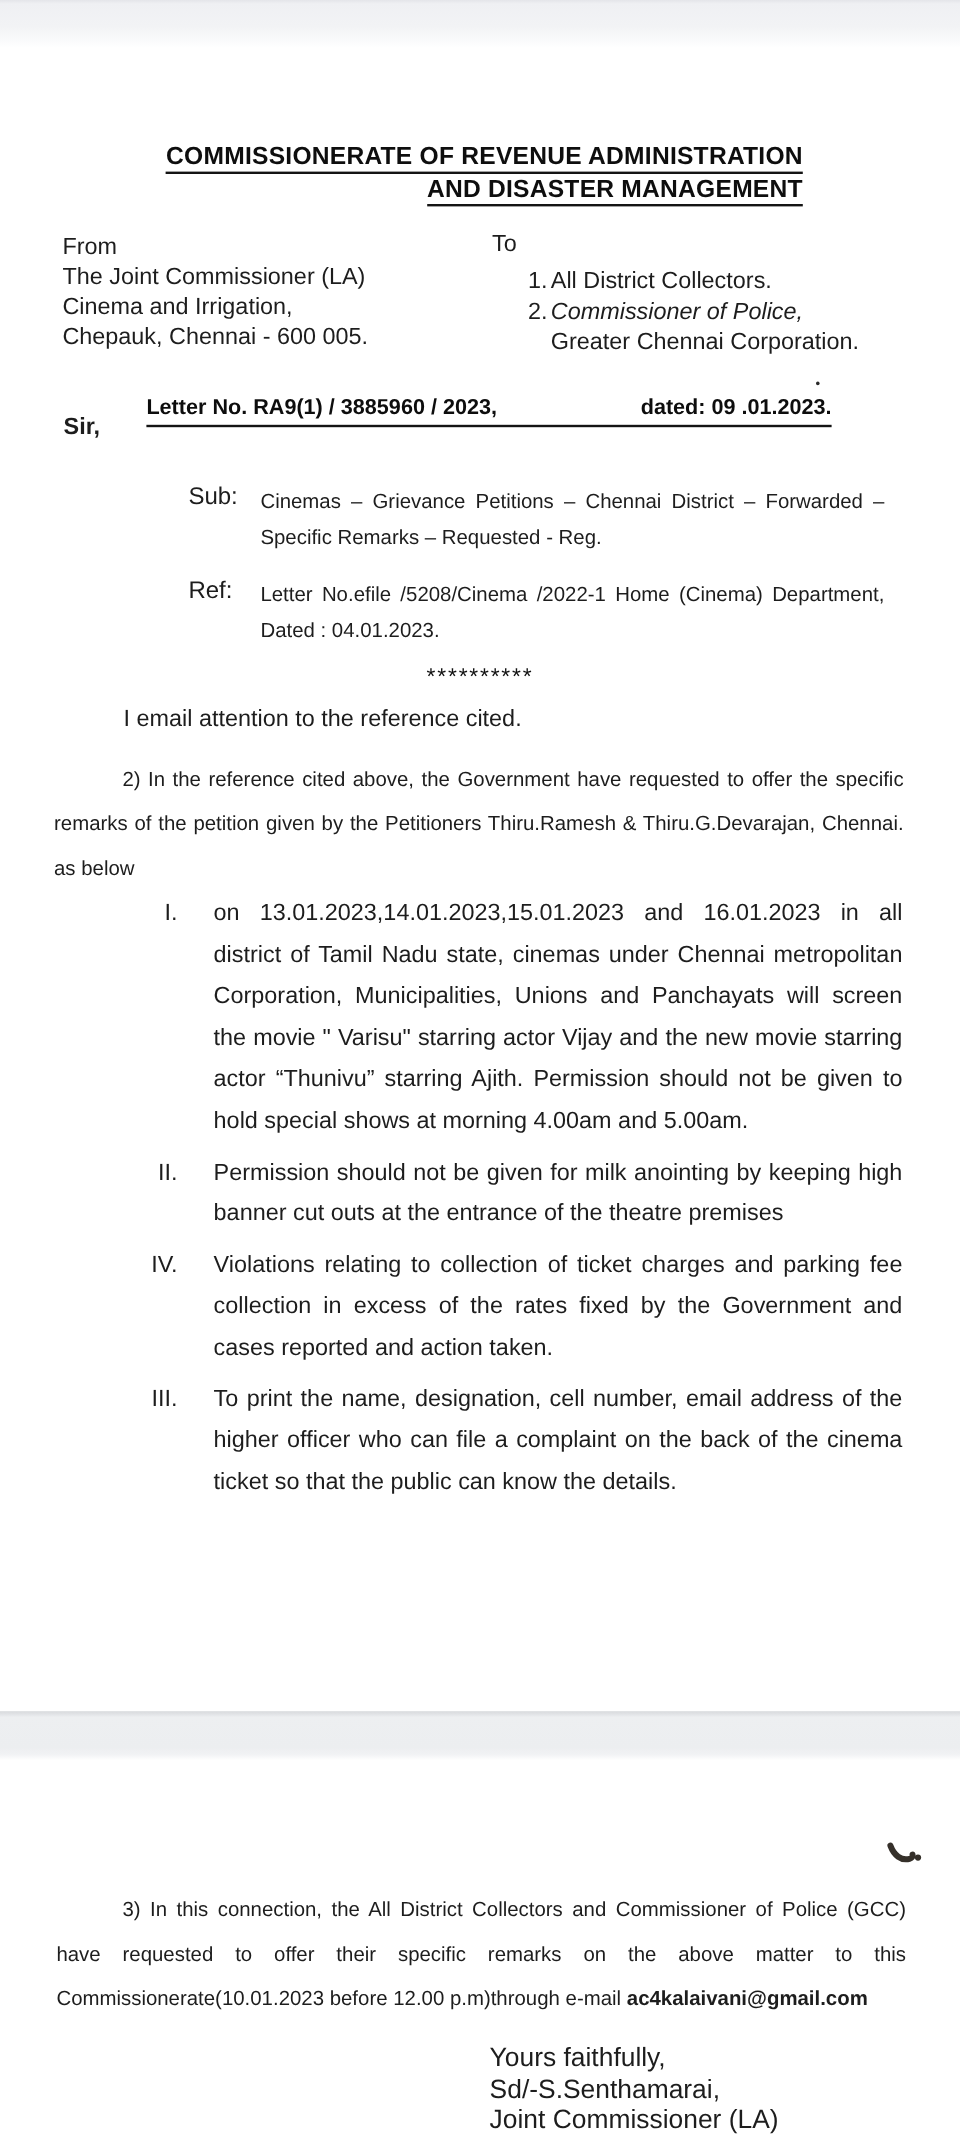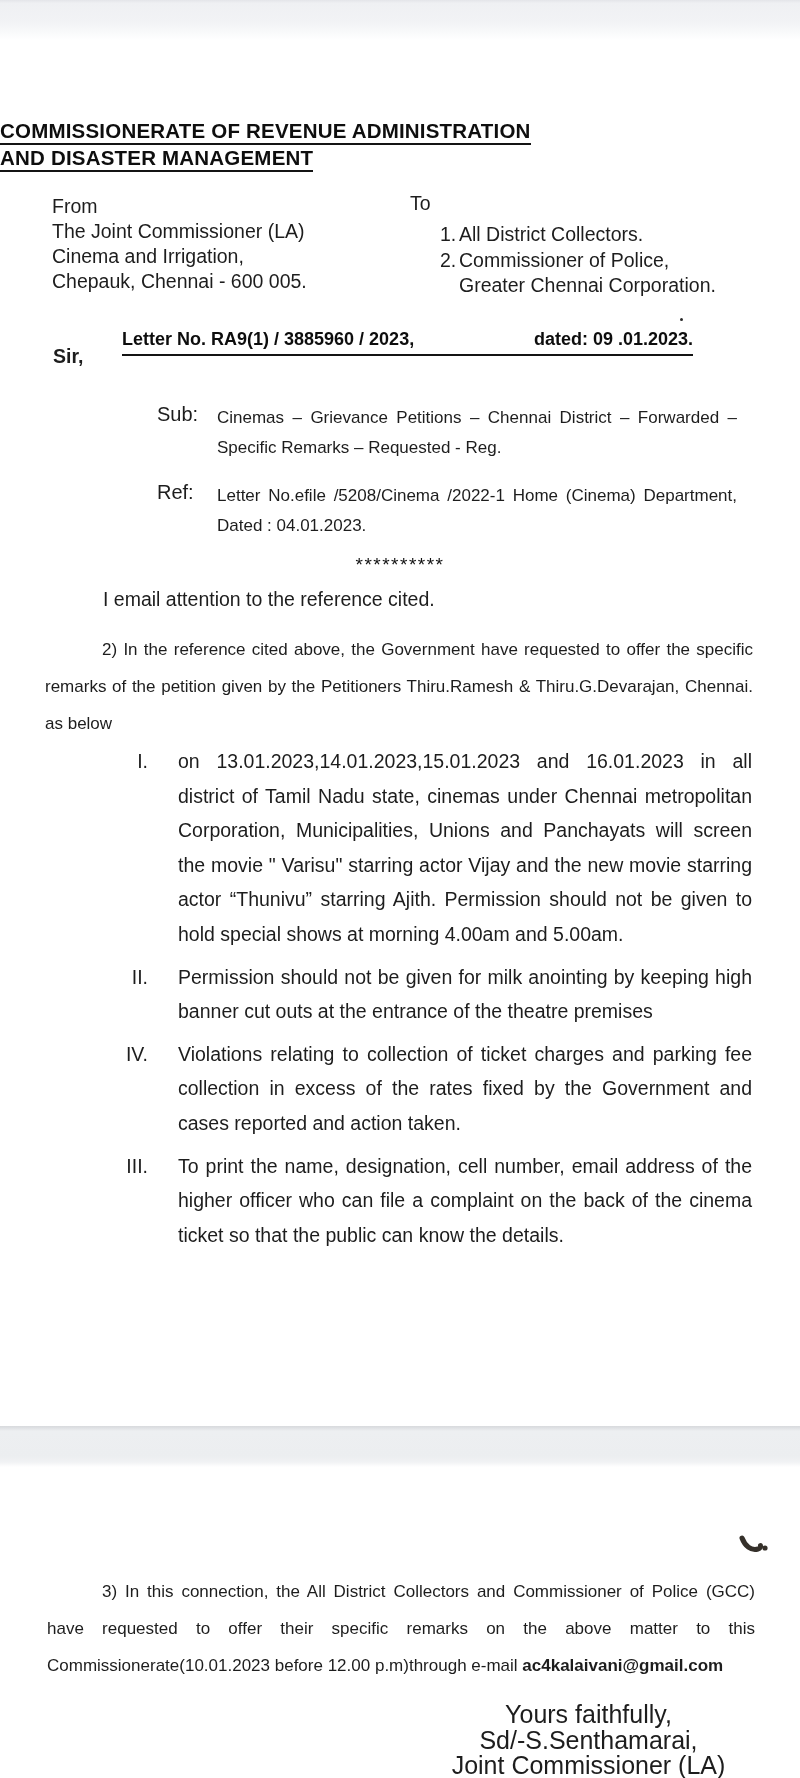--- a/index.html
+++ b/index.html
@@ -21,7 +21,7 @@
     left:0;top:1426px;width:800px;height:41px;
     background:linear-gradient(180deg,#d8dadd 0px,#dfe1e4 2px,#edeff1 5px,#eceef0 30px,#f1f2f4 36px,#ffffff 41px);
   }
-  .title-row{left:0;width:669px;text-align:left;font-weight:bold;font-size:20.5px;color:#0e0e0e;letter-spacing:.2px;}
+  .title-row{left:0;width:669px;text-align:right;font-weight:bold;font-size:20.5px;color:#0e0e0e;letter-spacing:.2px;}
   .title-row .u{border-bottom:2.5px solid #141414;padding-bottom:1px;}
   .body-txt{font-size:19.5px;line-height:25px;}
   .letter-line{

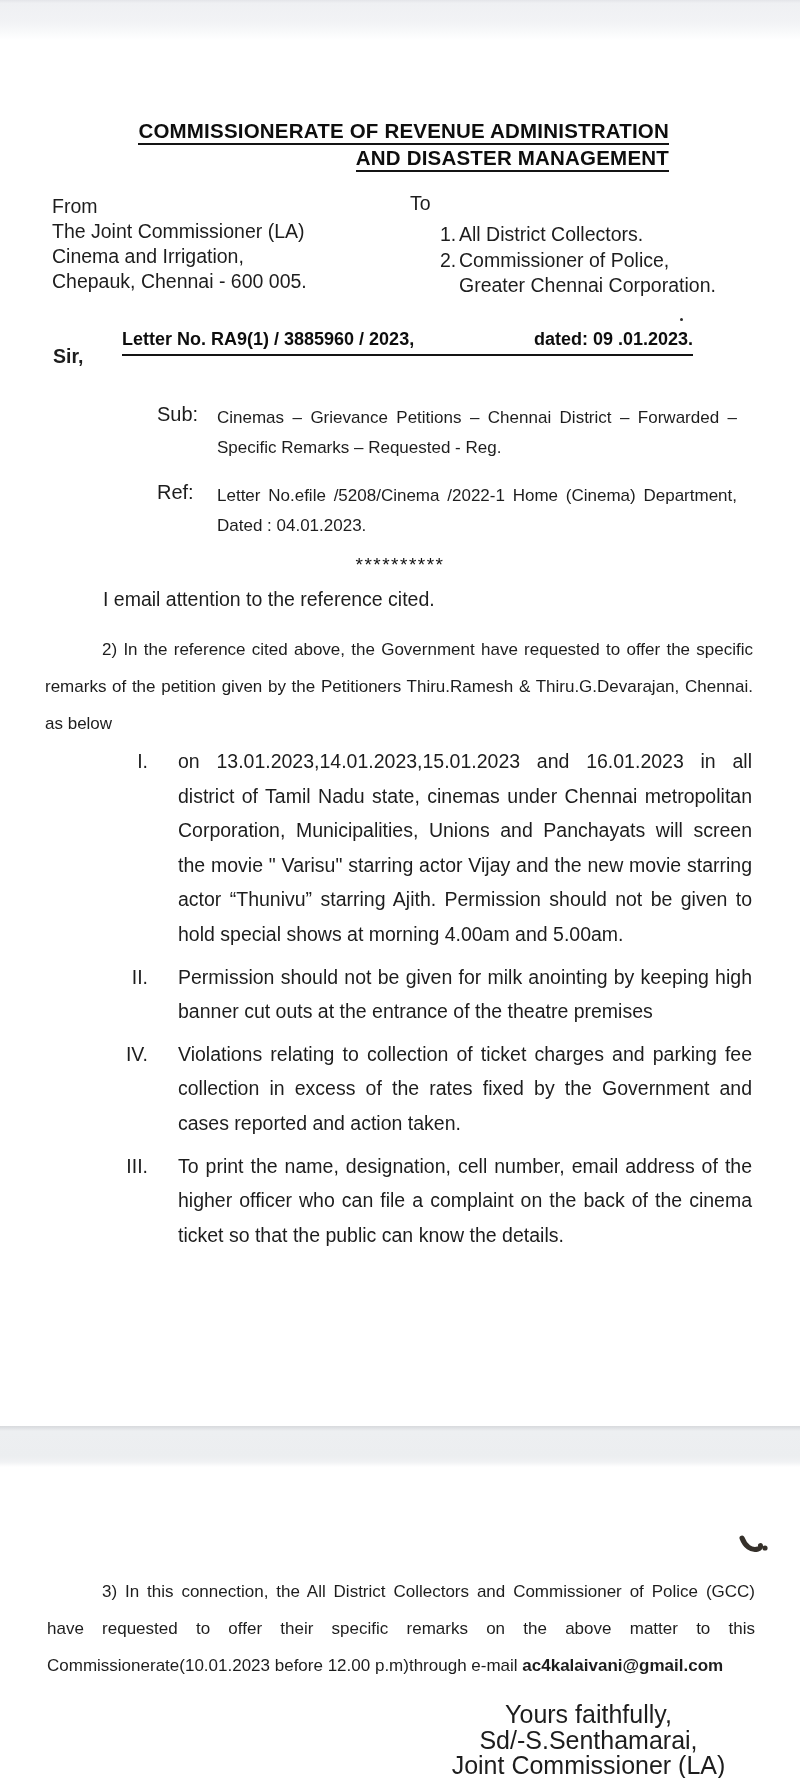--- a/index.html
+++ b/index.html
@@ -70,7 +70,7 @@
   <div class="abs body-txt" style="left:440px;top:222px;">1.</div>
   <div class="abs body-txt" style="left:459px;top:222px;">All District Collectors.</div>
   <div class="abs body-txt" style="left:440px;top:248px;">2.</div>
-  <div class="abs body-txt" style="left:459px;top:248px;">Commissioner of Police,</div>
+  <div class="abs body-txt" style="left:459px;top:248px;font-style:italic;">Commissioner of Police,</div>
   <div class="abs body-txt" style="left:459px;top:273px;">Greater Chennai Corporation.</div>
 
   <div class="abs letter-line">

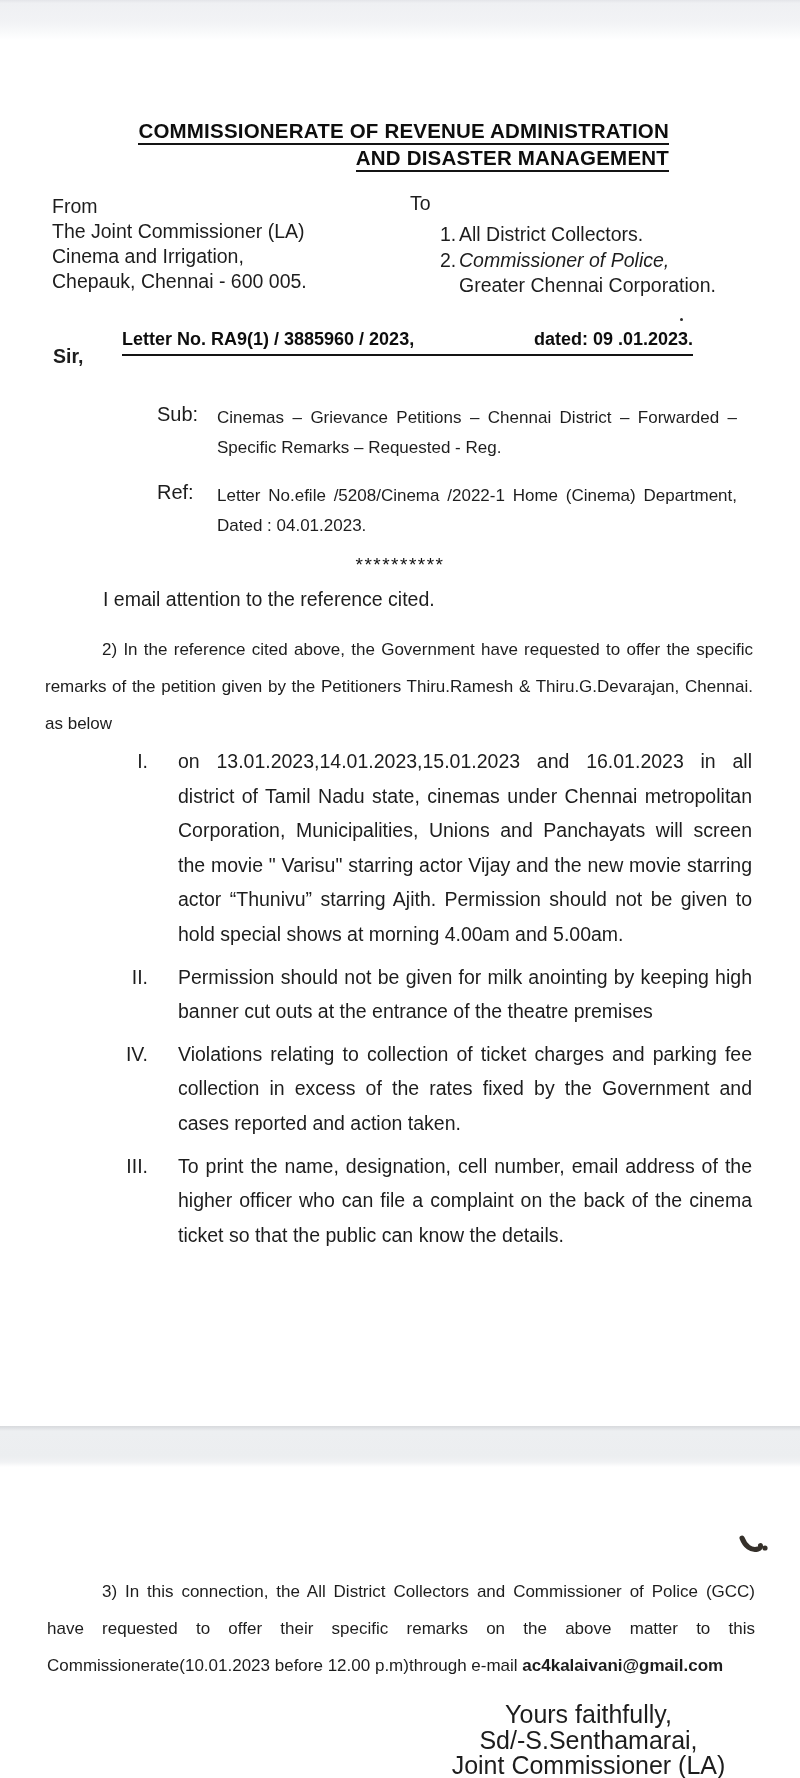--- a/index.html
+++ b/index.html
@@ -40,7 +40,7 @@
   .list-item{display:flex;margin-bottom:8px;}
   .list-marker{width:48px;text-align:right;font-size:19.5px;line-height:34.6px;flex:none;}
   .list-content{margin-left:30px;width:574px;text-align:justify;font-size:19.5px;line-height:34.6px;}
-  .sig{left:420px;top:1702px;width:337px;text-align:center;font-size:25px;line-height:25.5px;}
+  .sig{left:408px;top:1702px;width:337px;text-align:left;font-size:22px;line-height:25.5px;}
   .sig span{display:block;}
   .from-line{display:block;}
   b{font-weight:bold;}

